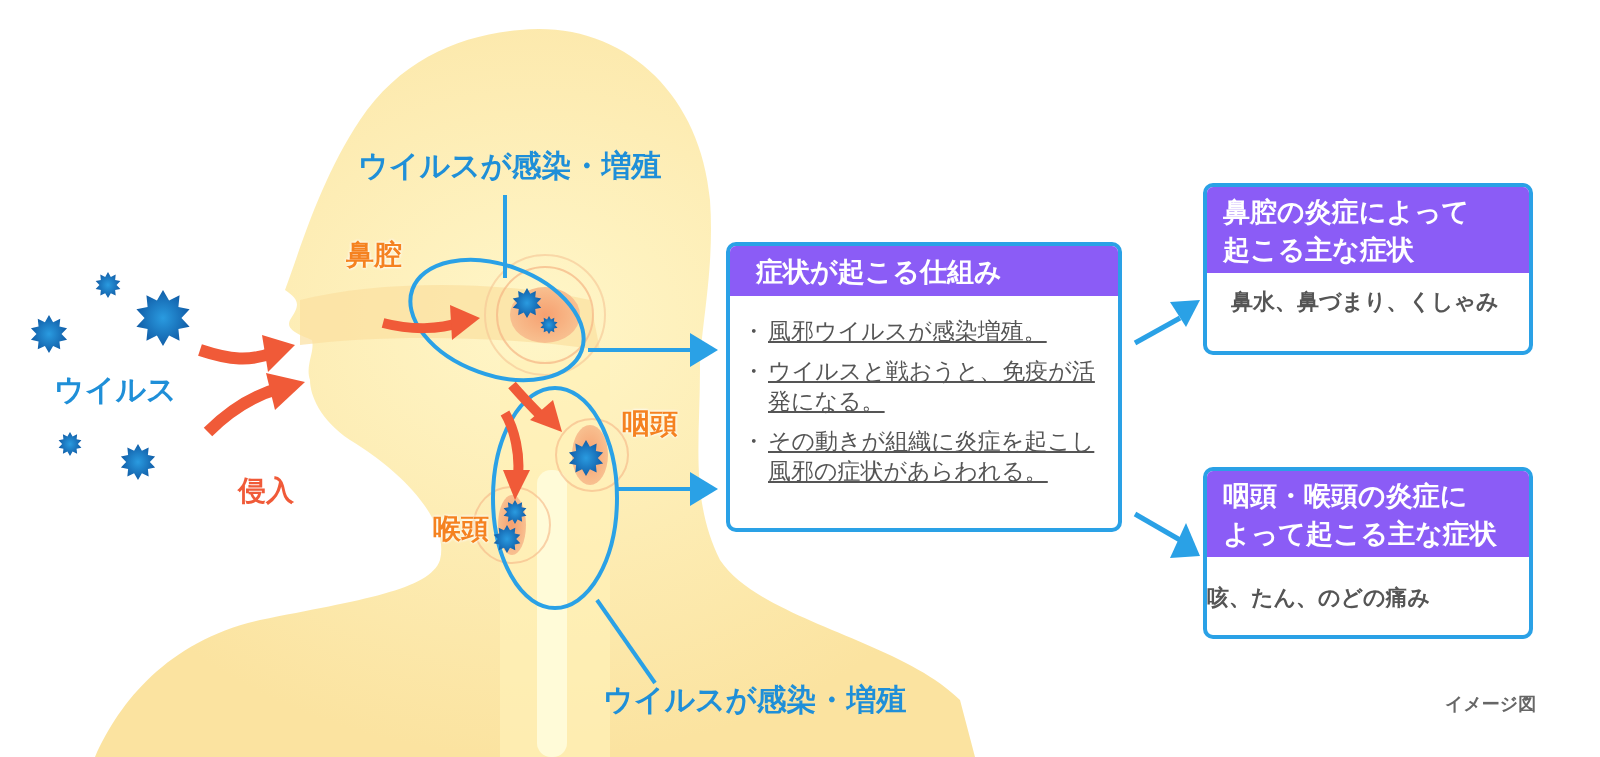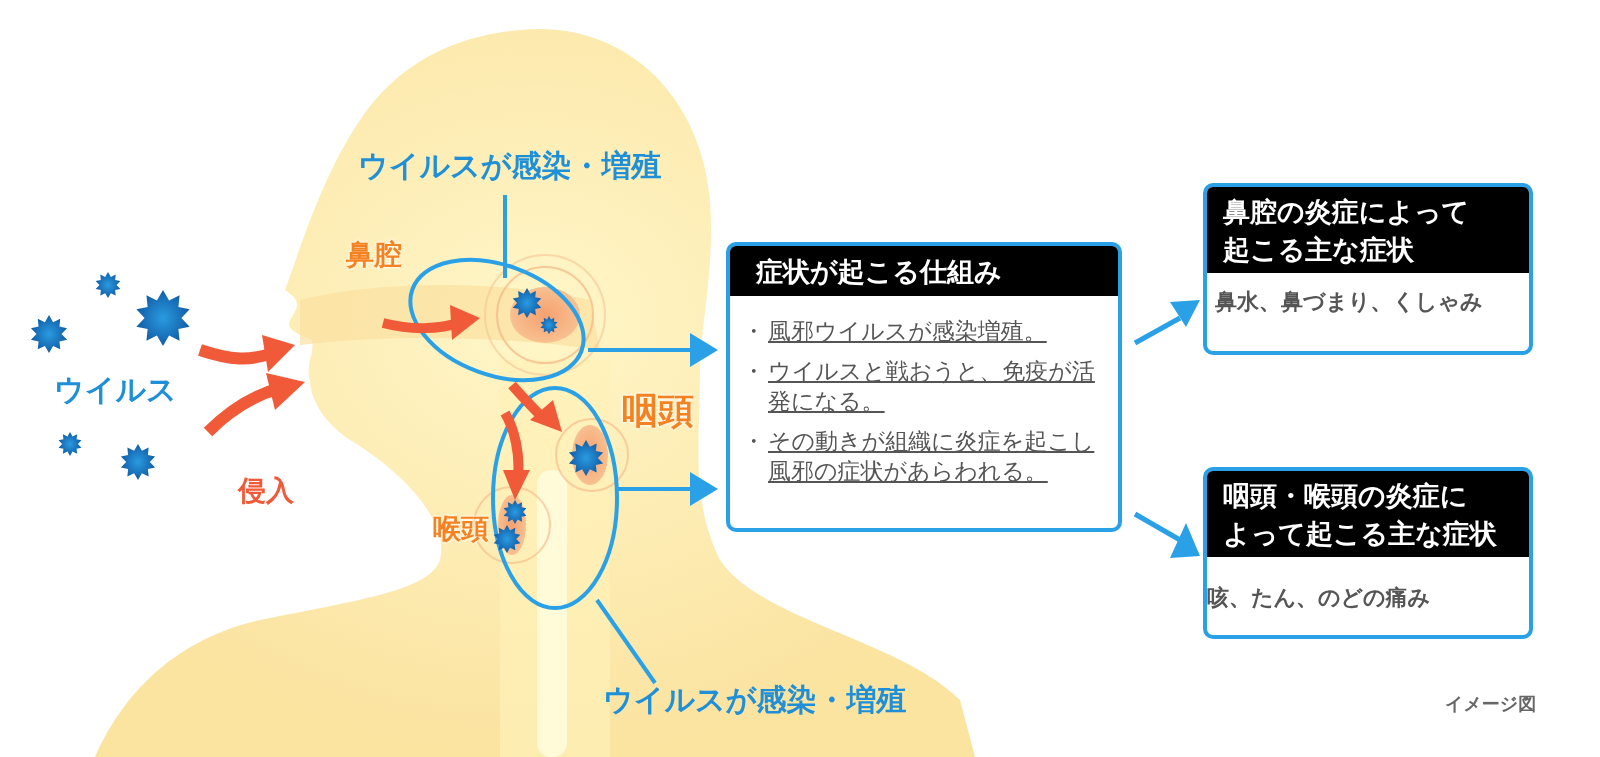--- a/index.html
+++ b/index.html
@@ -13,7 +13,7 @@
   .lbl-red { color: #f05a38; font-weight: bold; white-space: nowrap; }
   .box { position: absolute; border: 4px solid #2aa1e6; border-radius: 10px;
          background: #fff; overflow: hidden; box-sizing: border-box; }
-  .box-head { background: #000000; color: #fff; font-weight: bold; box-sizing: border-box; }
+  .box-head { background: #8b5cf6; color: #fff; font-weight: bold; box-sizing: border-box; }
   .box-body { color: #555; box-sizing: border-box; }
   .mech-list { margin: 0; padding: 0; list-style: none; text-decoration: underline; }
   .mech-list li { position: relative; padding-left: 20px; margin-bottom: 10px; line-height: 30px; }

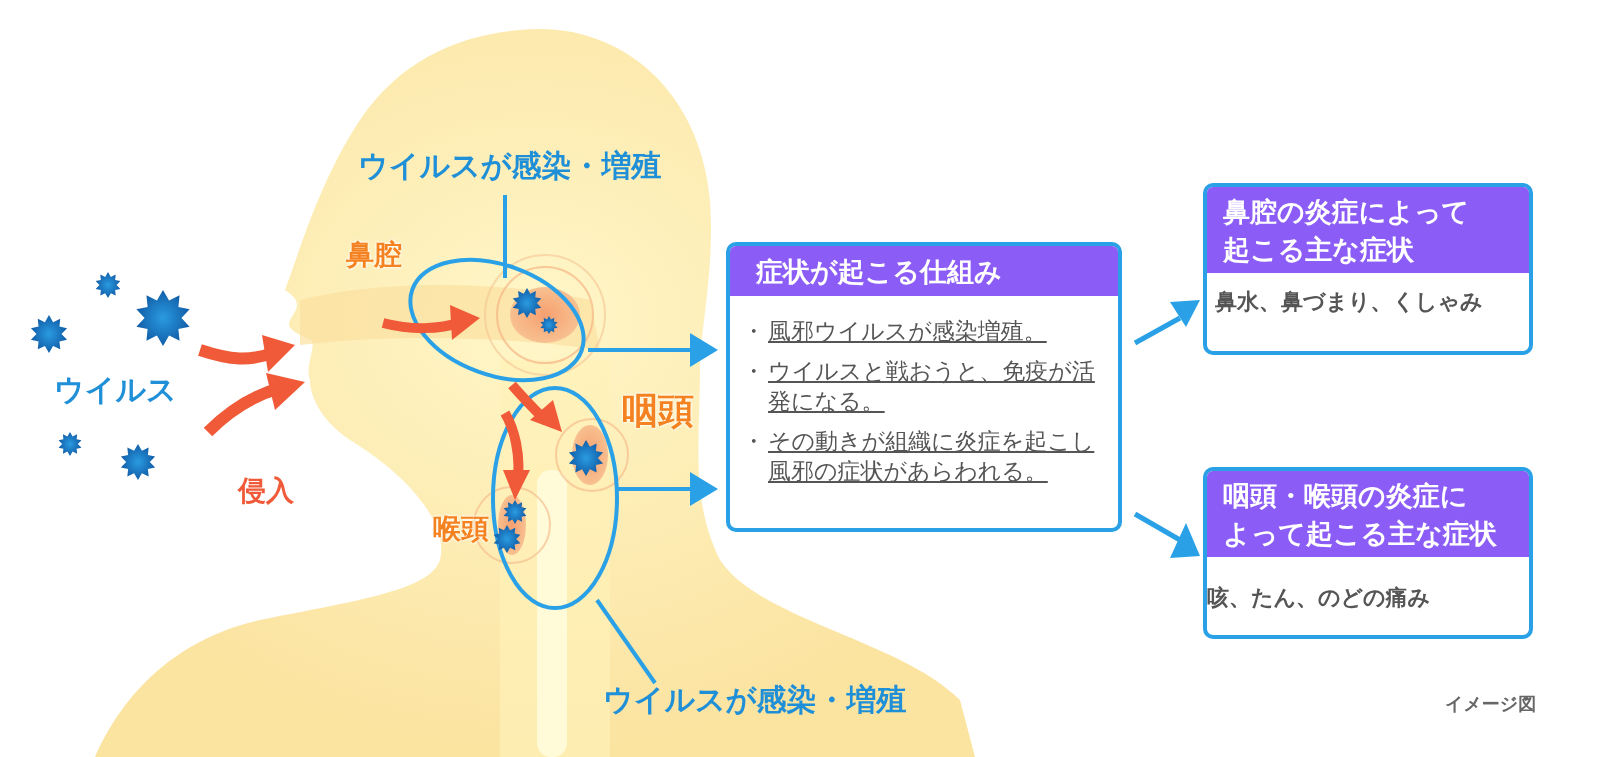--- a/index.html
+++ b/index.html
@@ -126,7 +126,7 @@
     <div>鼻腔の炎症によって</div>
     <div>起こる主な症状</div>
   </div>
-  <div class="box-body" style="padding:14px 0 0 8px; font-size:22px; font-weight:bold;">鼻水、鼻づまり、くしゃみ</div>
+  <div class="box-body" style="padding:14px 0 0 24px; font-size:22px; font-weight:bold;">鼻水、鼻づまり、くしゃみ</div>
 </div>
 
 <div class="box" style="left:1203px; top:467px; width:330px; height:172px;">

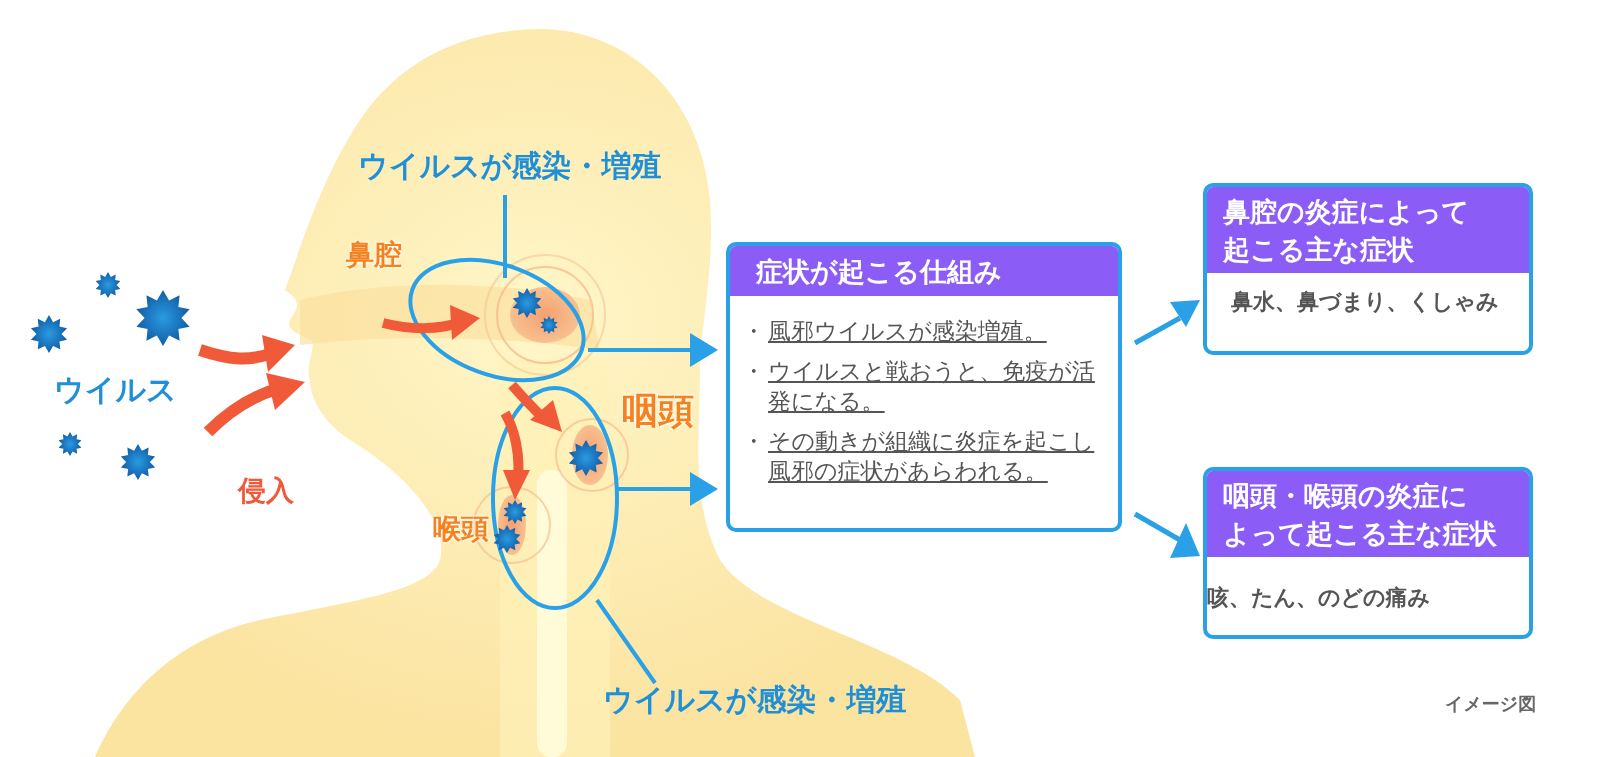--- a/index.html
+++ b/index.html
@@ -106,7 +106,7 @@
 <div class="abs lbl-orange" style="left:346px; top:236px; font-size:28px;">鼻腔</div>
 <div class="abs lbl-blue" style="left:54px; top:370px; font-size:30px;">ウイルス</div>
 <div class="abs lbl-red" style="left:238px; top:472px; font-size:28px;">侵入</div>
-<div class="abs lbl-orange" style="left:622px; top:387px; font-size:36px;text-align:center;">咽頭</div>
+<div class="abs lbl-orange" style="left:622px; top:405px; font-size:28px;text-align:center;">咽頭</div>
 <div class="abs lbl-orange" style="left:393px; top:510px; font-size:28px;padding-left:40px;">喉頭</div>
 <div class="abs lbl-blue" style="left:603px; top:680px; font-size:30px;">ウイルスが感染・増殖</div>
 

